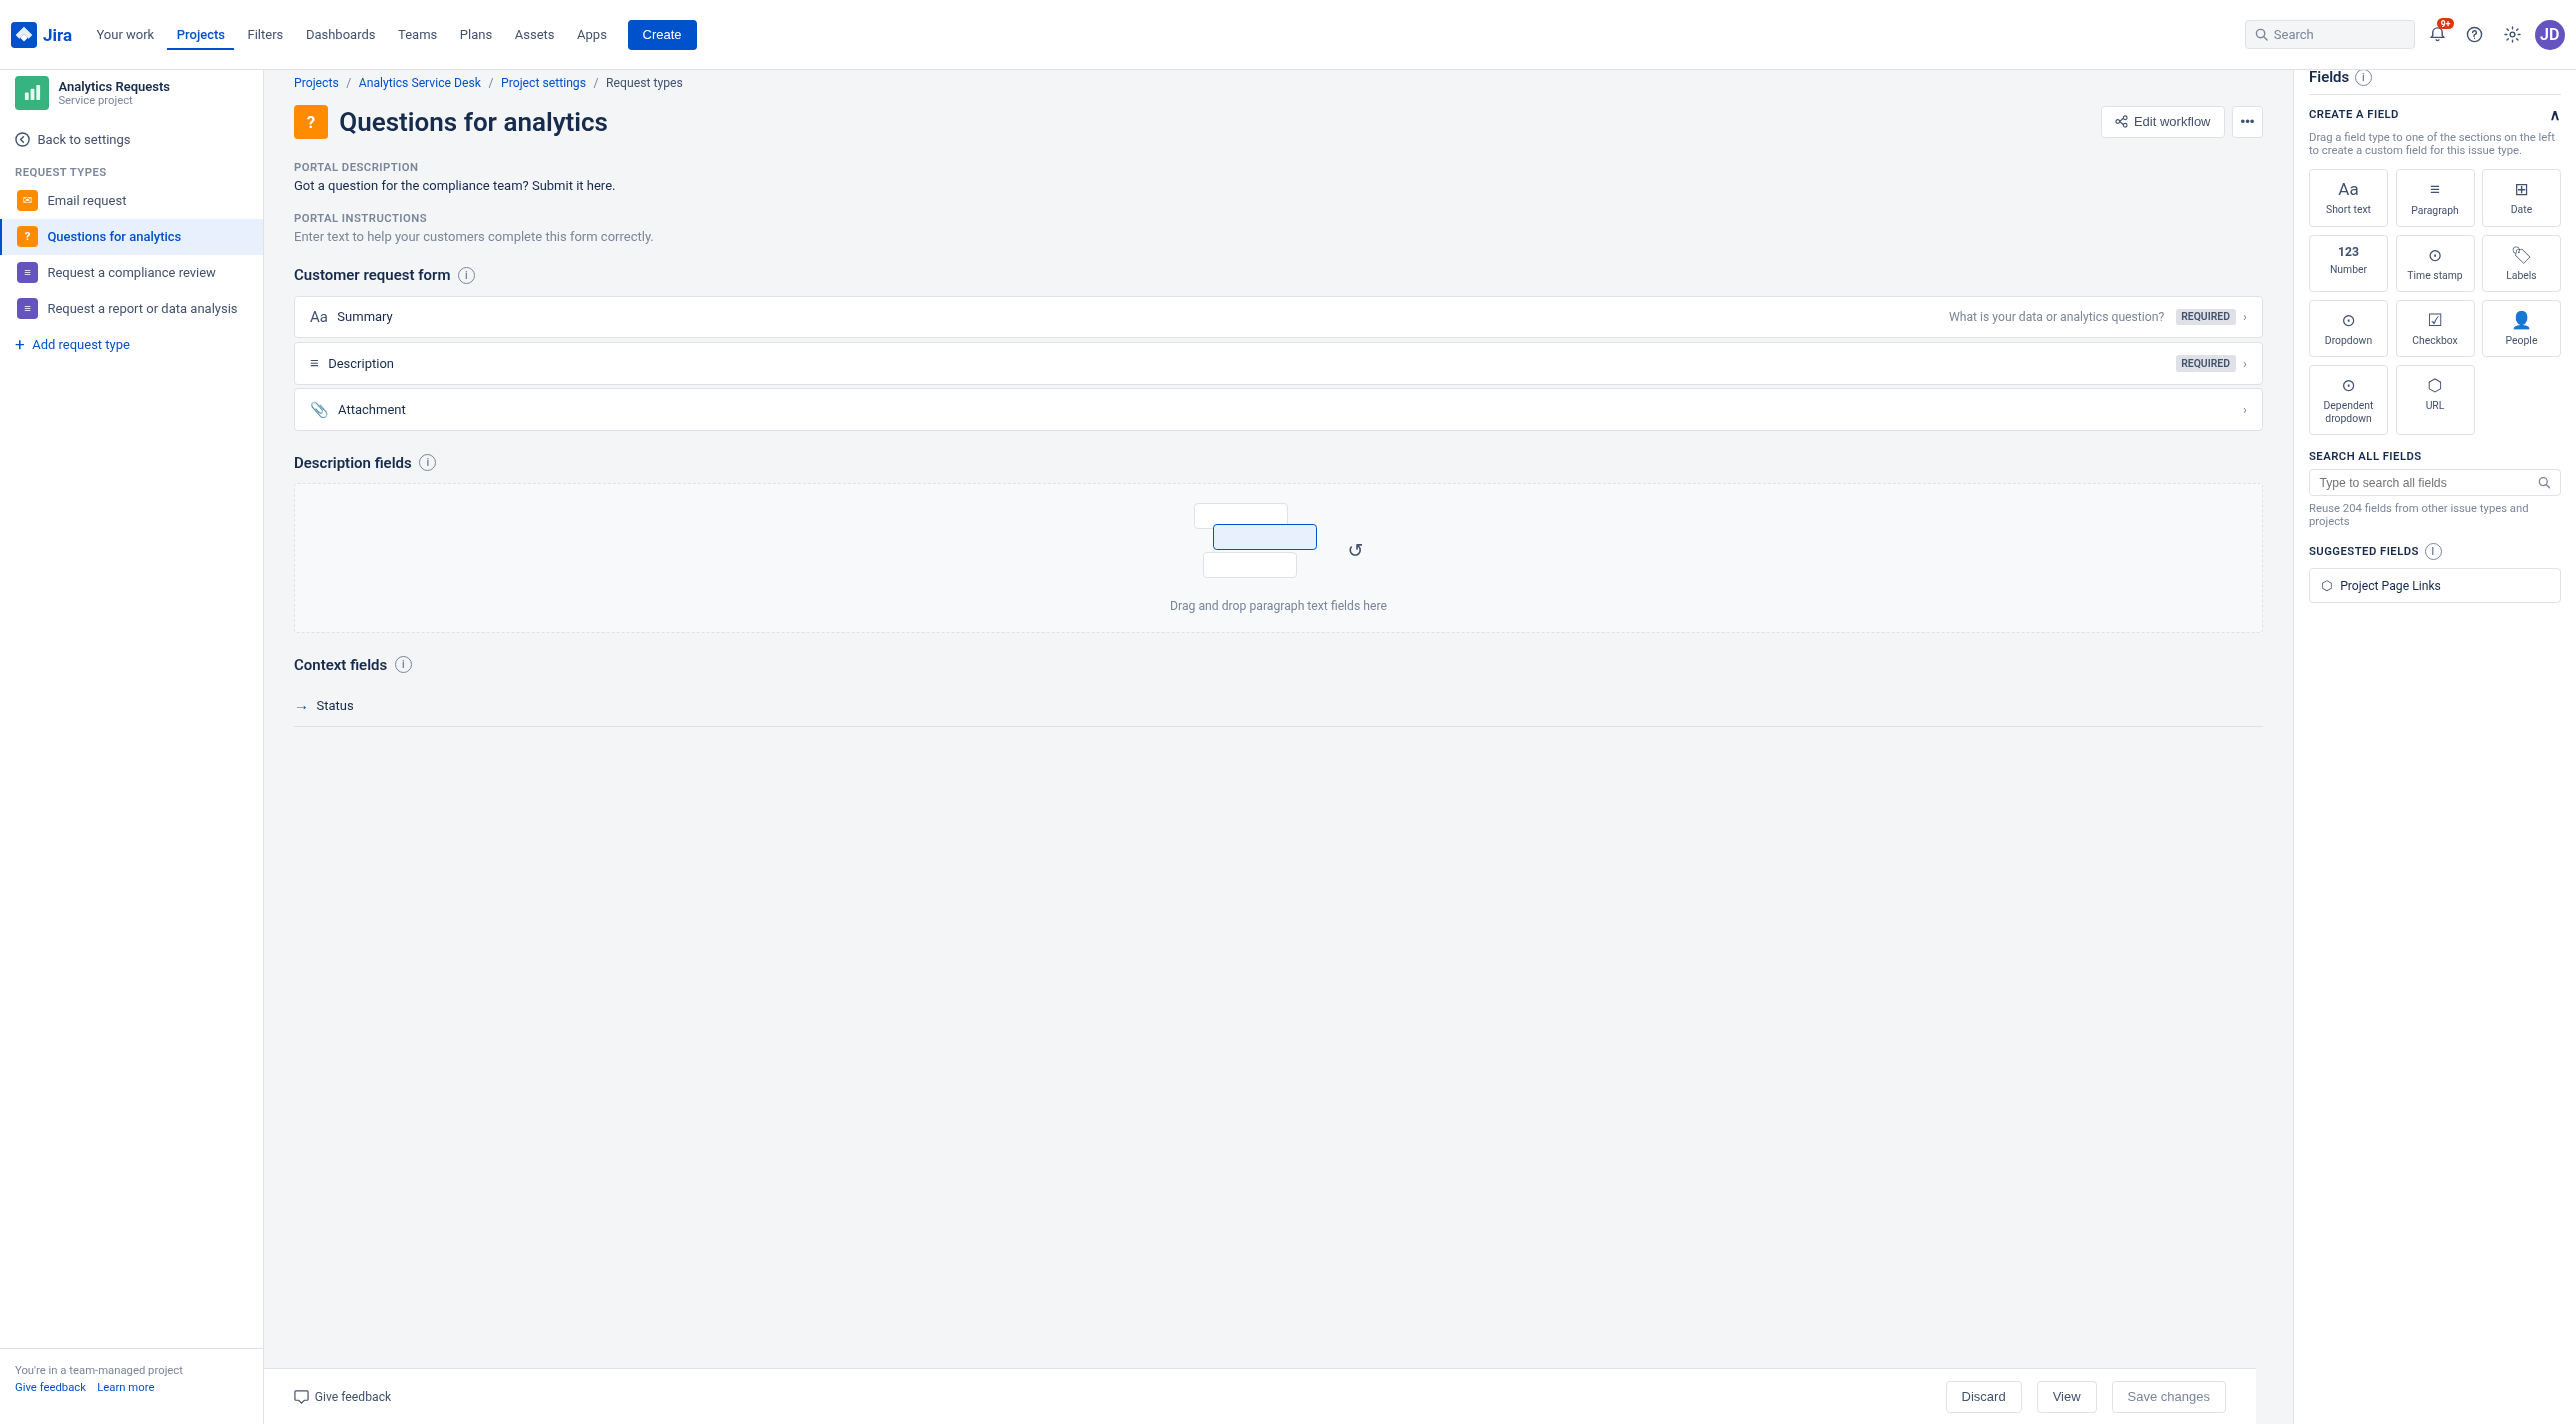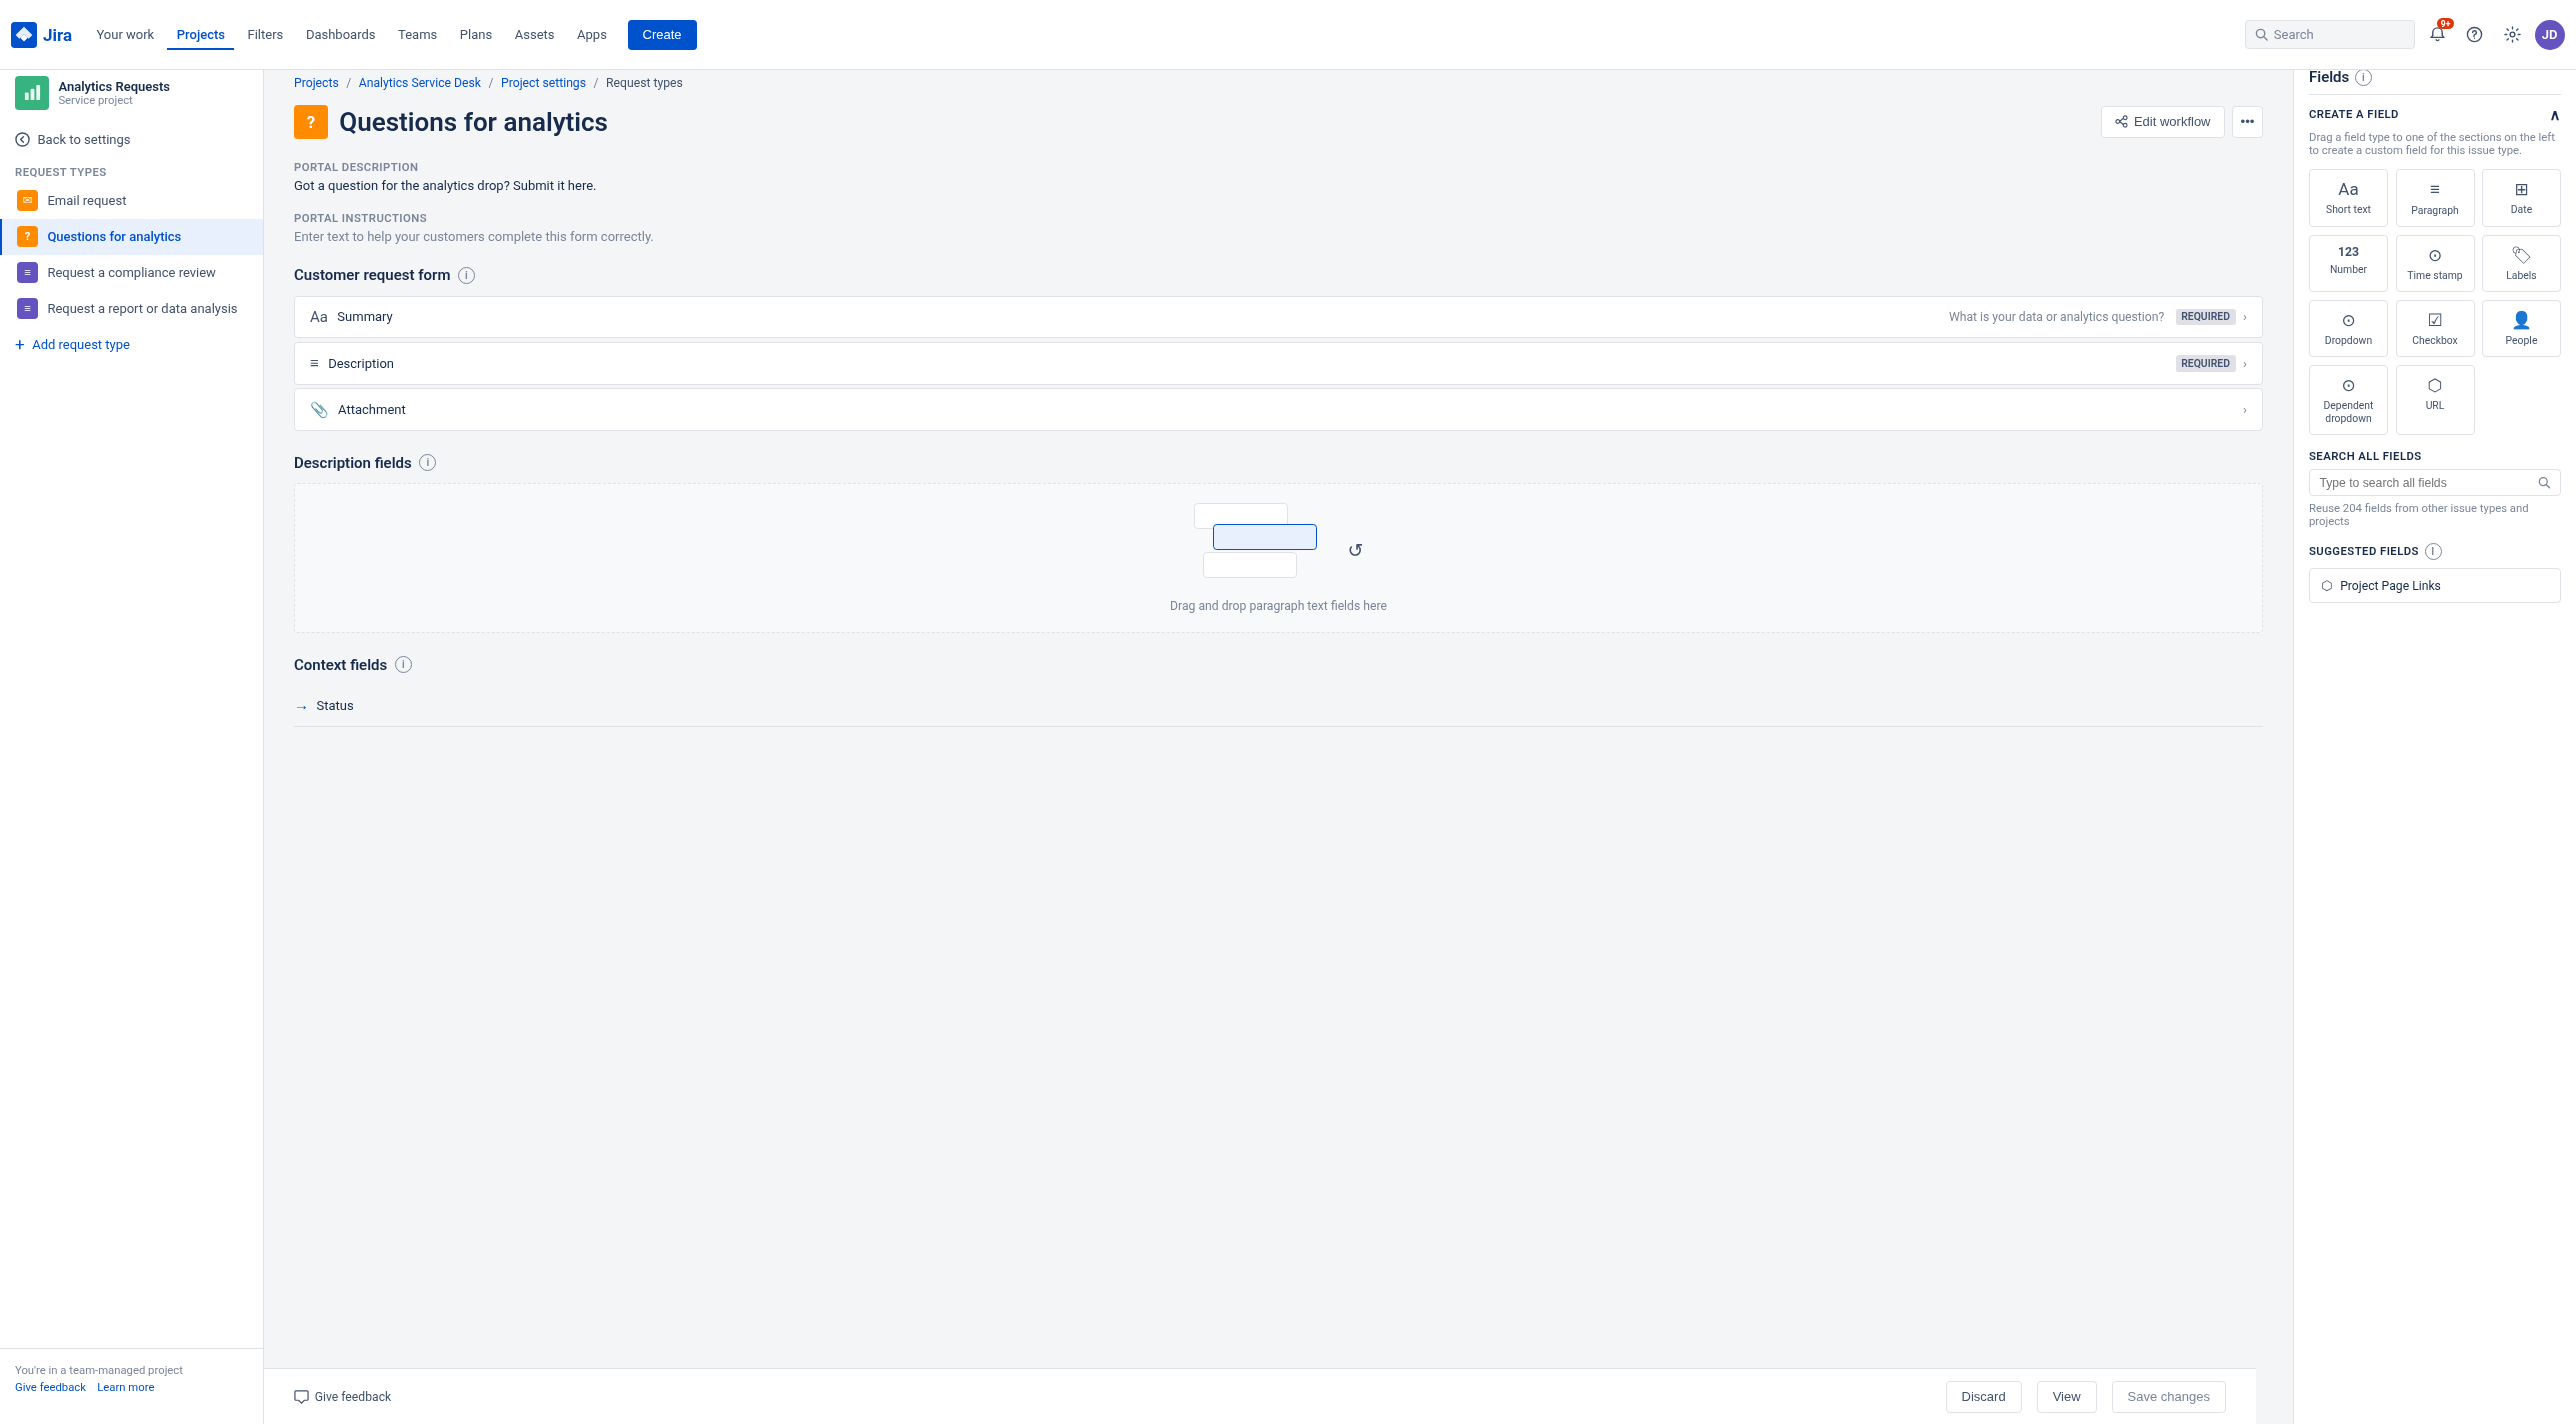--- a/index.html
+++ b/index.html
@@ -39,7 +39,7 @@
       position: absolute; top: -1.9px; right: -1.9px; background: #de350b; color: #fff;
       font-size: 8.5px; font-weight: 700; padding: 0.9px 3.8px; border-radius: 7.5px;
     }
-    .avatar { width: 30px; height: 30px; border-radius: 50%; background: #6554c0; color: #fff; display: flex; align-items: center; justify-content: center; font-size: 13px; font-weight: 600; cursor: pointer; }
+    .avatar { width: 30px; height: 30px; border-radius: 50%; background: #6554c0; color: #fff; display: flex; align-items: center; justify-content: center; font-size: 16px; font-weight: 600; cursor: pointer; }
 
     
     .app-layout { display: flex; margin-top: 53px; min-height: calc(100vh - 53px); }

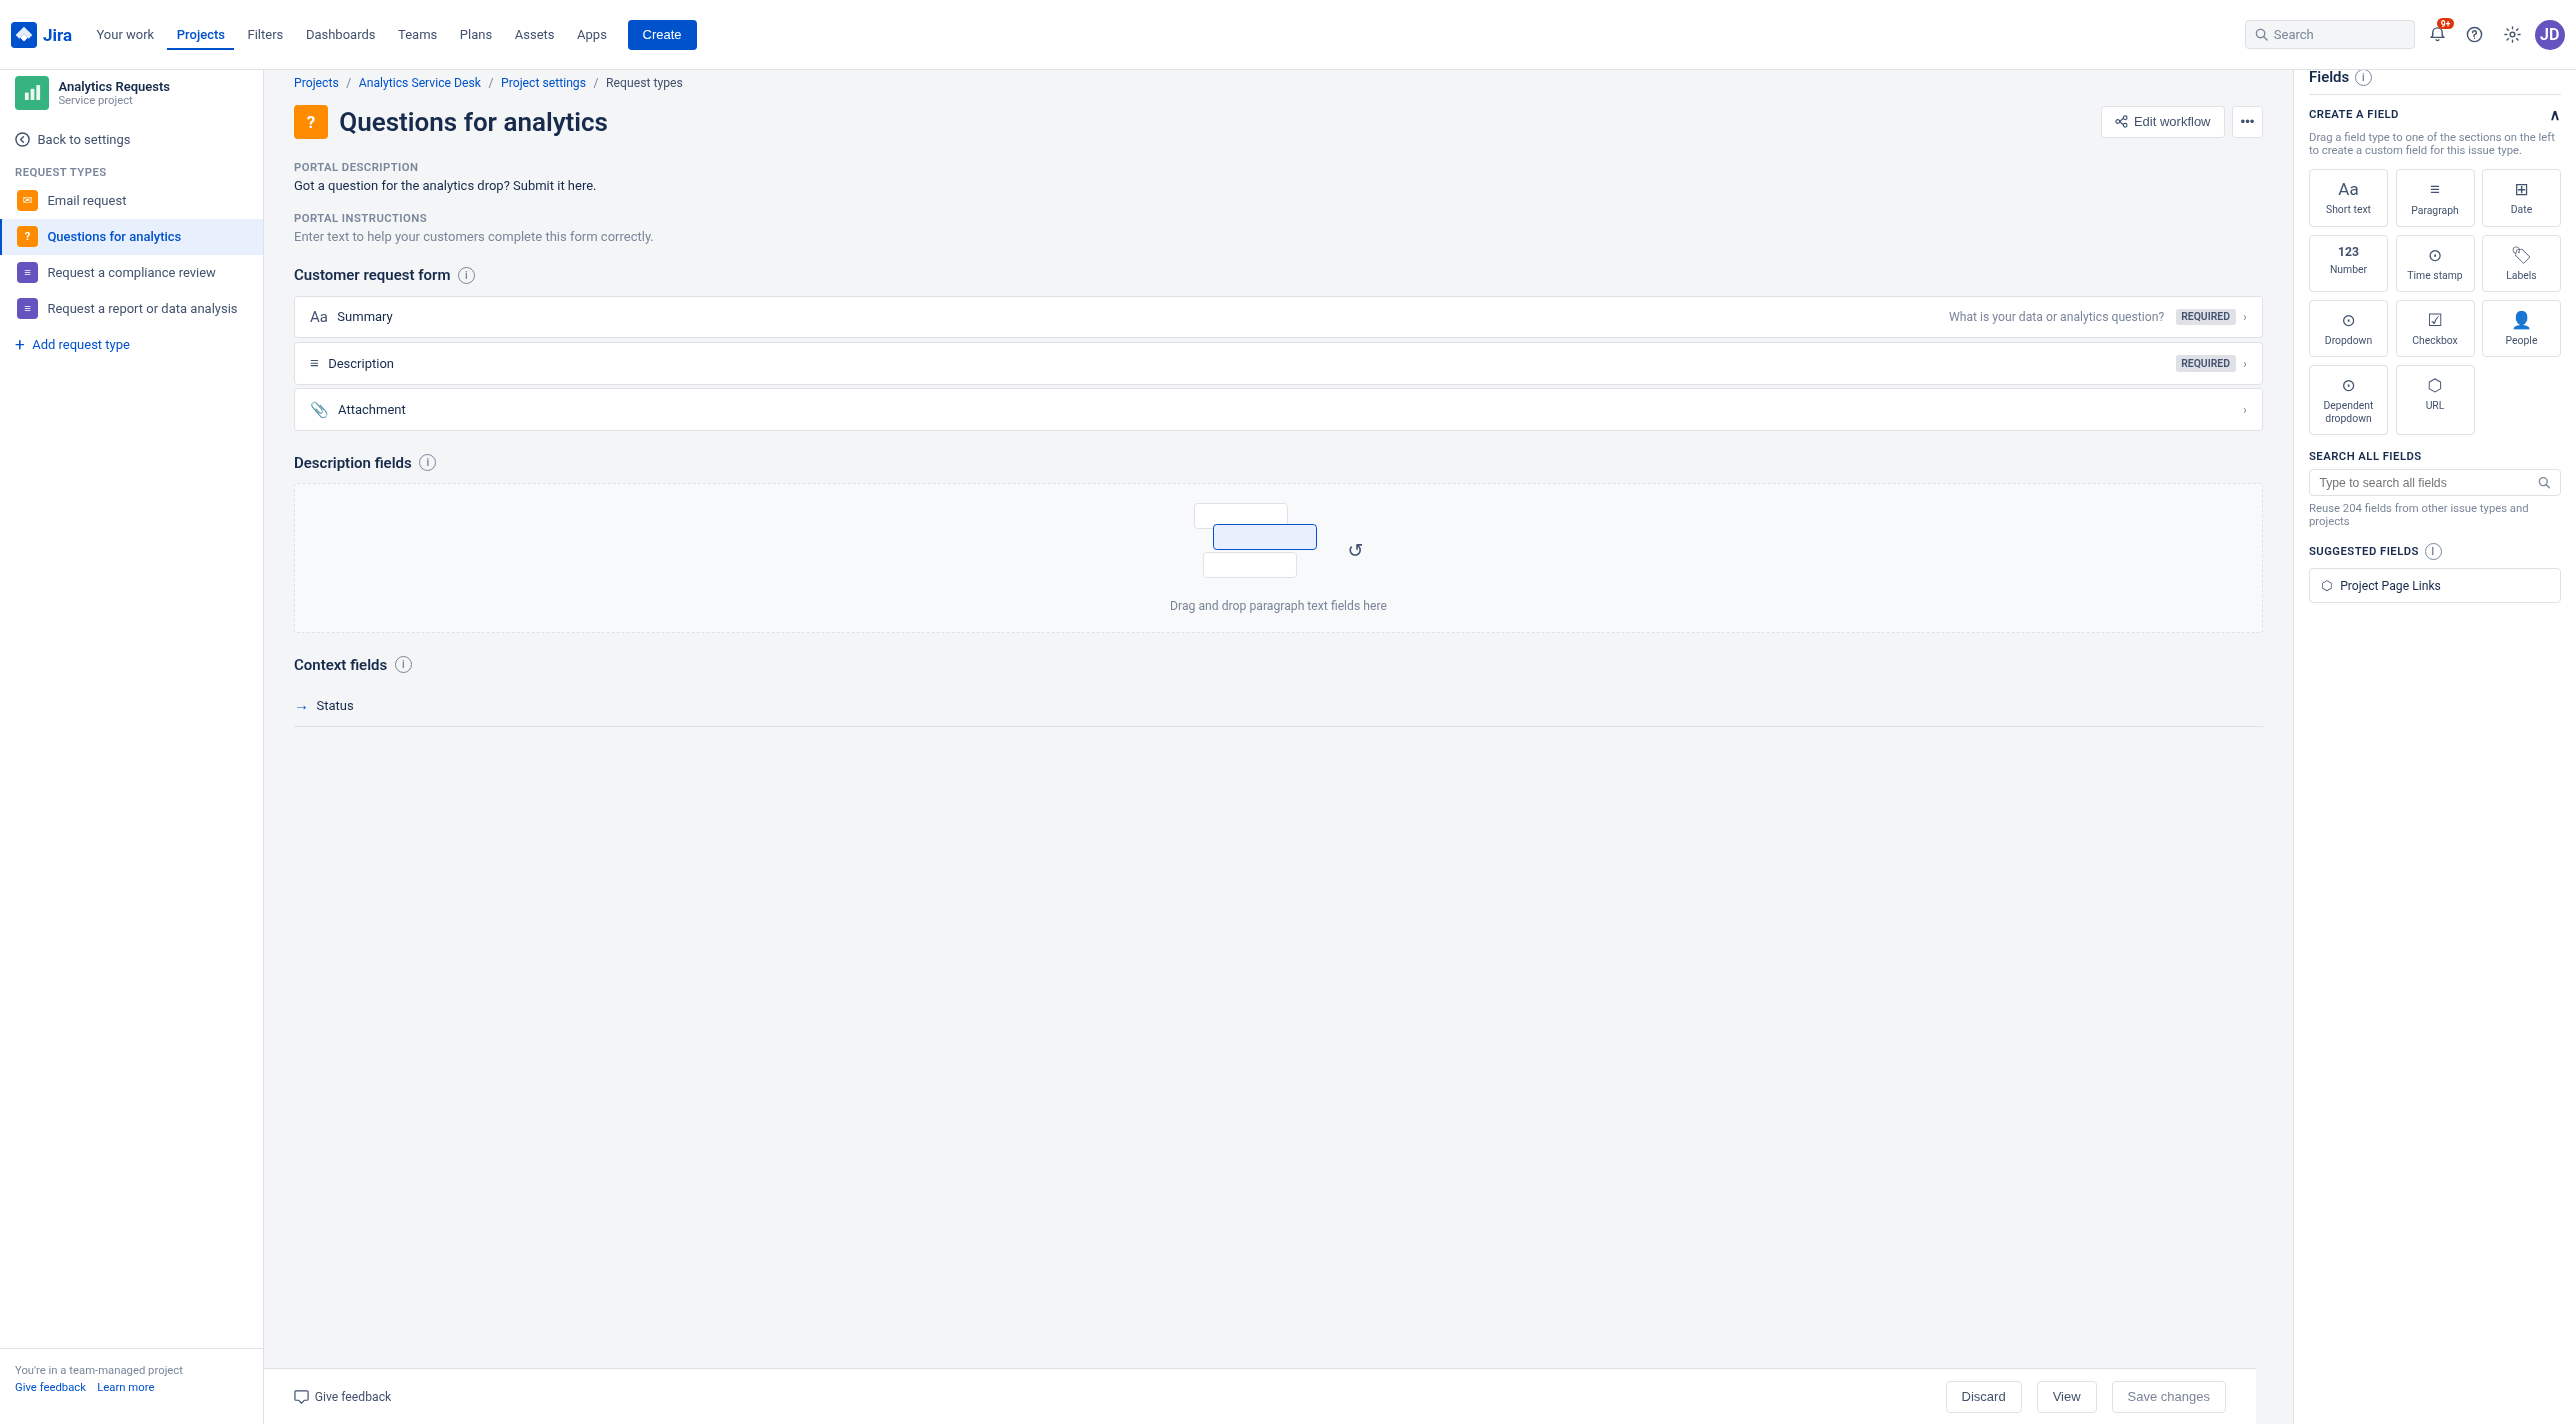--- a/index.html
+++ b/index.html
@@ -338,7 +338,7 @@
     </div>
 
     <div class="section-label">Portal description</div>
-    <div class="section-content">Got a question for the analytics drop? Submit it here.</div>
+    <div class="section-content">Got a question for the compliance team? Submit it here.</div>
 
     <div class="section-label">Portal instructions</div>
     <div class="portal-instructions-text">Enter text to help your customers complete this form correctly.</div>

